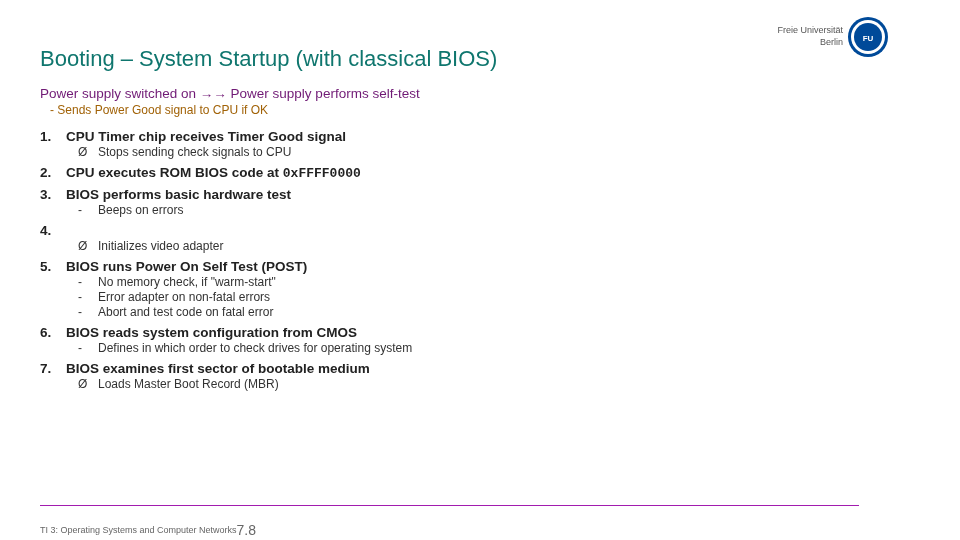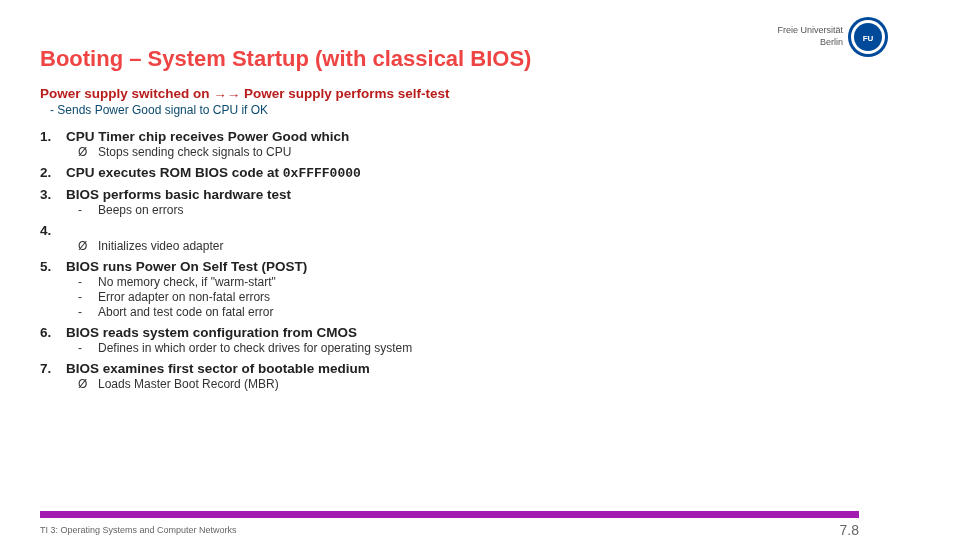--- a/index.html
+++ b/index.html
@@ -52,8 +52,8 @@
     
     .slide-title {
       font-size: 22px;
-      font-weight: bold;
-      color: #ef4444;
+      font-weight: normal;
+      color: #0f766e;
       margin-top: 8px;
       margin-bottom: 14px;
       border-bottom: none;

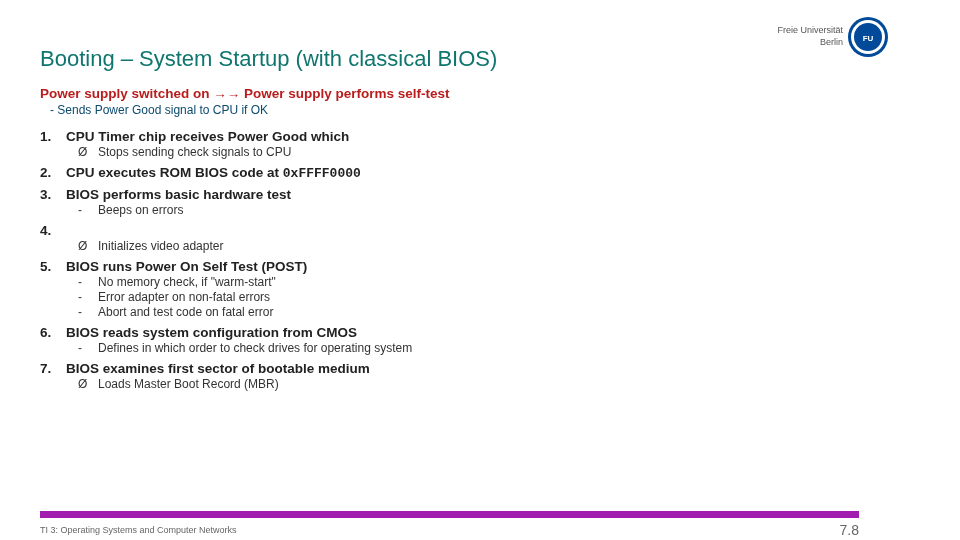--- a/index.html
+++ b/index.html
@@ -62,8 +62,8 @@
     
     .subtitle {
       font-size: 13.5px;
-      font-weight: bold;
-      color: #b91c1c;
+      font-weight: normal;
+      color: #701a75;
       margin-bottom: 2px;
     }
 

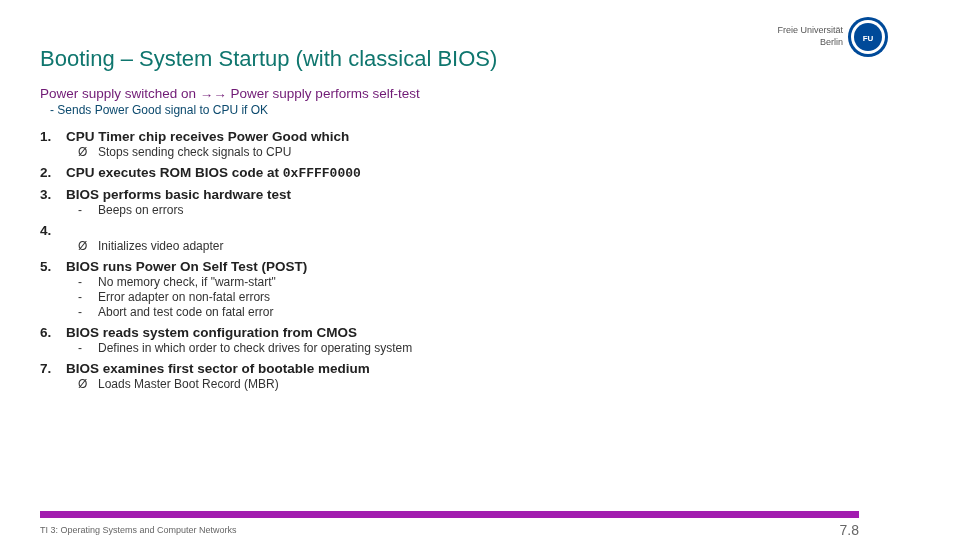--- a/index.html
+++ b/index.html
@@ -69,7 +69,7 @@
 
     .subtitle-note {
       font-size: 12px;
-      color: #0c4a6e;
+      color: #a16207;
       margin-left: 10px;
       margin-bottom: 12px;
     }

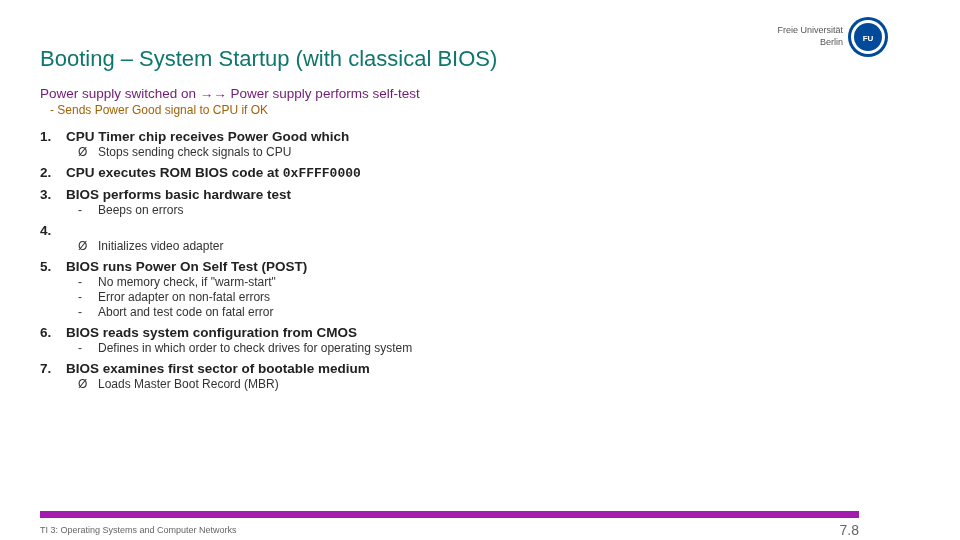--- a/index.html
+++ b/index.html
@@ -183,7 +183,7 @@
     <li>
       <div class="item-row">
         <span class="item-number">1.</span>
-        <span class="item-label">CPU Timer chip receives Power Good which</span>
+        <span class="item-label">CPU Timer chip receives Timer Good signal</span>
       </div>
       <div class="sub-items">
         <div class="sub-item">

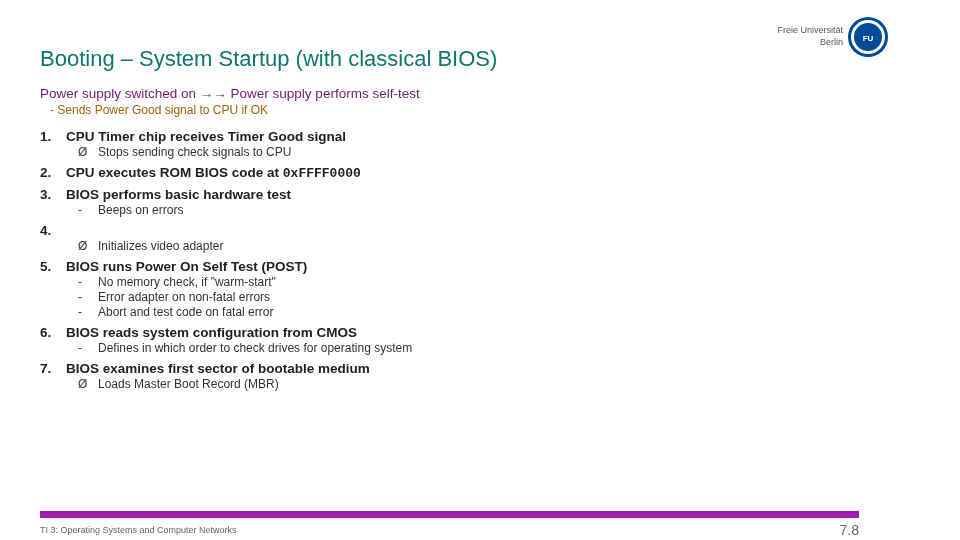--- a/index.html
+++ b/index.html
@@ -136,10 +136,9 @@
       left: 40px;
       right: 40px;
       display: flex;
-      justify-content: space-between;
       align-items: center;
-      border-top: 7px solid #a21caf;
-      padding-top: 4px;
+      border-top: 1px solid #a21caf;
+      padding-top: 16px;
     }
 
     .footer-left {

